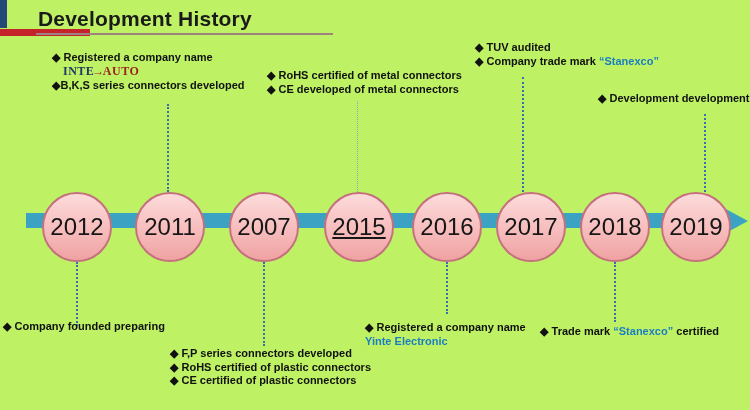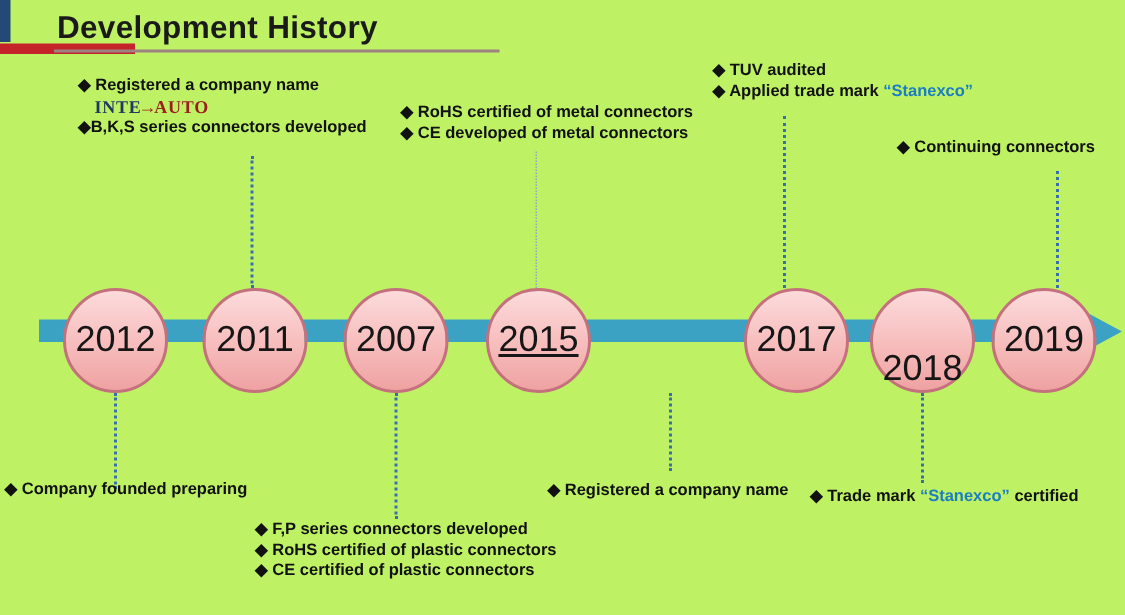--- a/index.html
+++ b/index.html
@@ -102,7 +102,7 @@
 
   <div class="note" style="left:475px;top:40px;">
     <div>◆ TUV audited</div>
-    <div><span>◆  Applied trade mark </span><span class="blue-txt">“Stanexco”</span></div>
+    <div><span>◆  Company trade mark </span><span class="blue-txt">“Stanexco”</span></div>
   </div>
 
   <div class="note" style="left:598px;top:91px;">

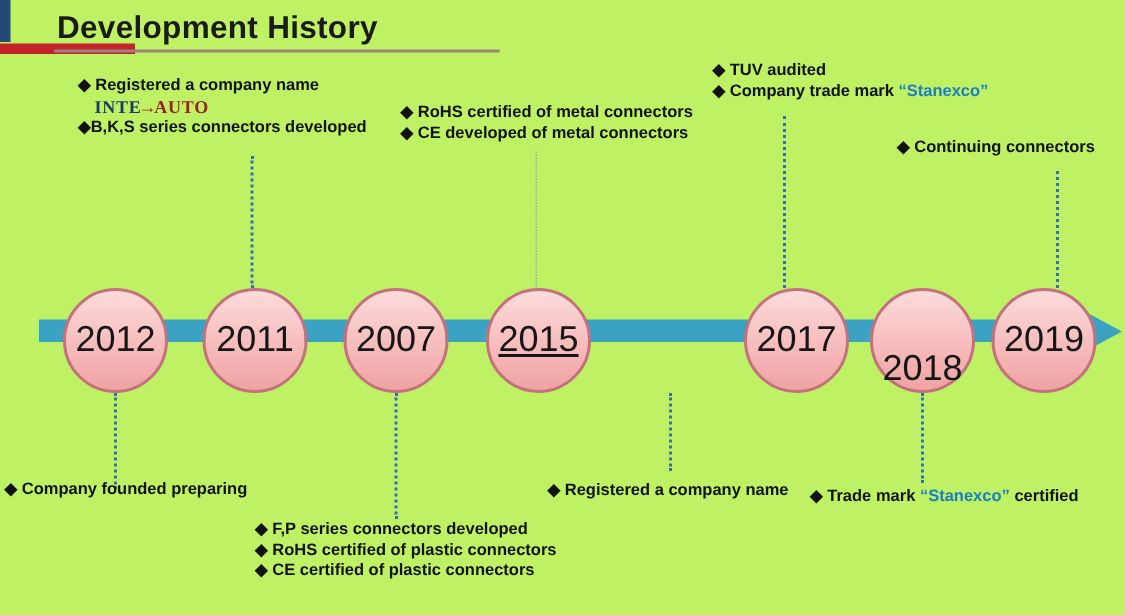--- a/index.html
+++ b/index.html
@@ -106,7 +106,7 @@
   </div>
 
   <div class="note" style="left:598px;top:91px;">
-    <div>◆  Continuing connectors</div>
+    <div>◆  Development development</div>
   </div>
 
   <div class="note" style="left:3px;top:319px;">

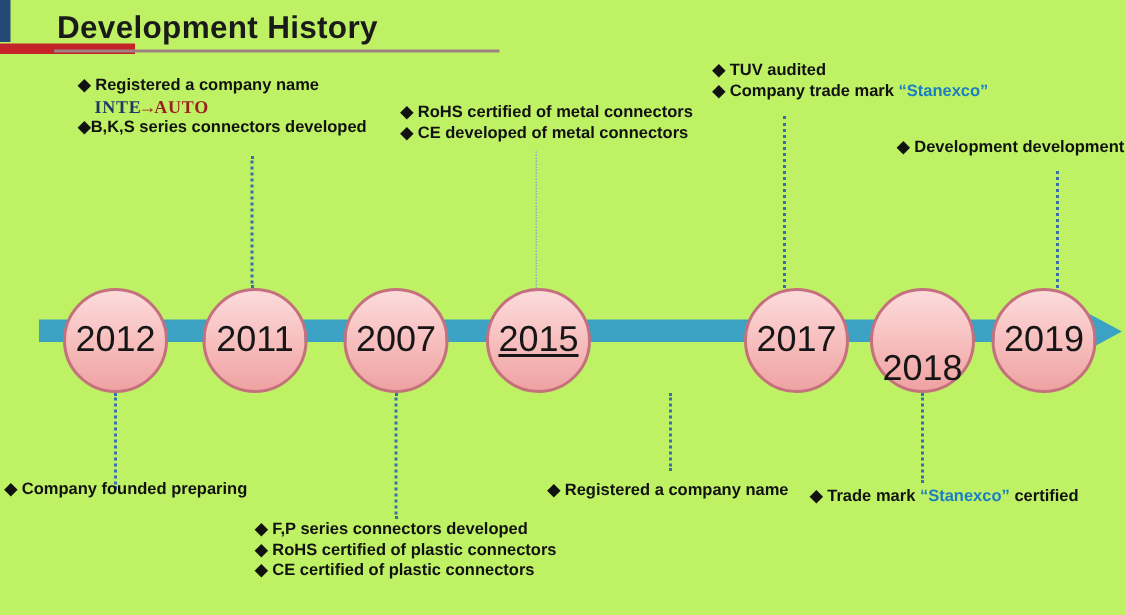--- a/index.html
+++ b/index.html
@@ -79,6 +79,9 @@
   <div class="year-circle" style="left:324px;text-decoration:underline;">
       <span>2015</span>
     </div>
+  <div class="year-circle" style="left:412px;">
+      <span>2016</span>
+    </div>
   <div class="year-circle" style="left:496px;">
       <span>2017</span>
     </div>

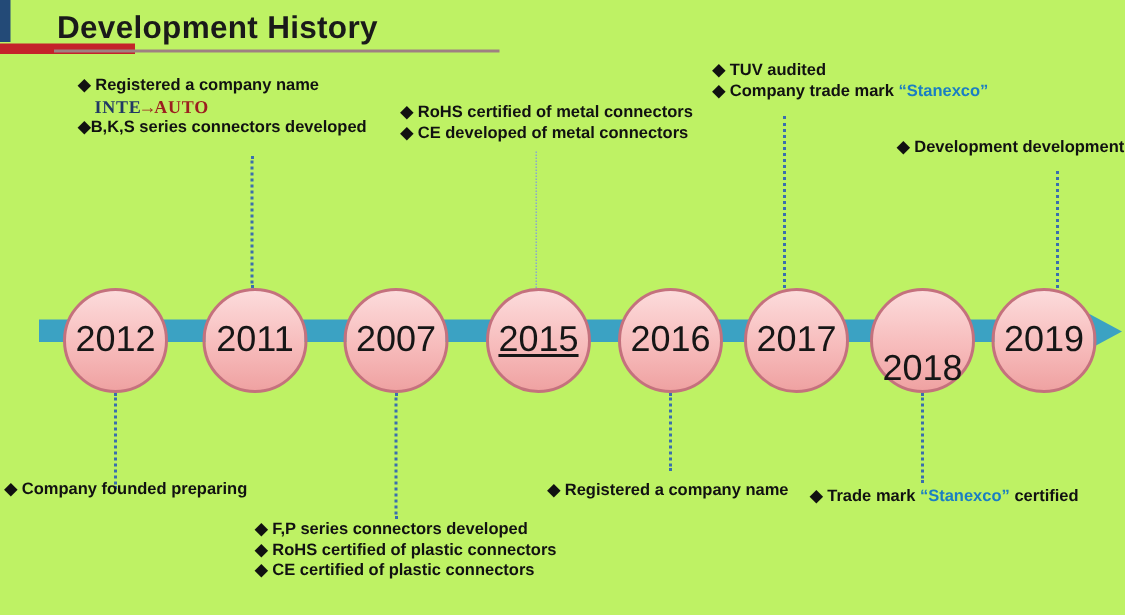--- a/index.html
+++ b/index.html
@@ -85,7 +85,7 @@
   <div class="year-circle" style="left:496px;">
       <span>2017</span>
     </div>
-  <div class="year-circle" style="left:580px;align-items:flex-end;">
+  <div class="year-circle" style="left:580px;">
       <span>2018</span>
     </div>
   <div class="year-circle" style="left:661px;">

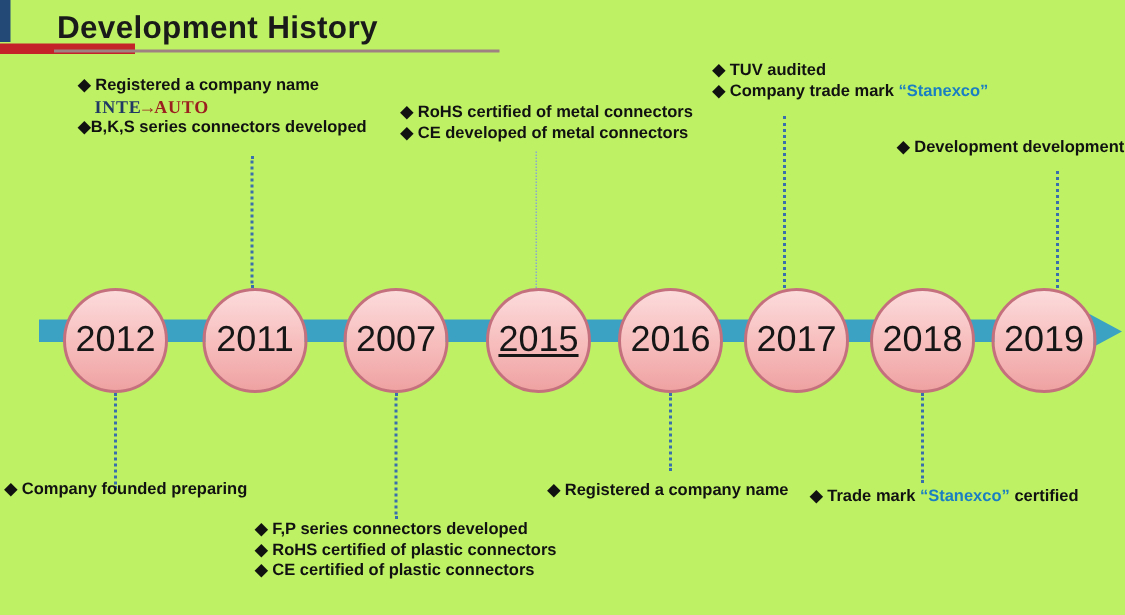--- a/index.html
+++ b/index.html
@@ -124,6 +124,7 @@
 
   <div class="note" style="left:365px;top:321px;line-height:13.5px;">
     <div>◆  Registered a company name</div>
+    <div class="blue-txt">Yinte Electronic</div>
   </div>
 
   <div class="note" style="left:540px;top:324px;">

